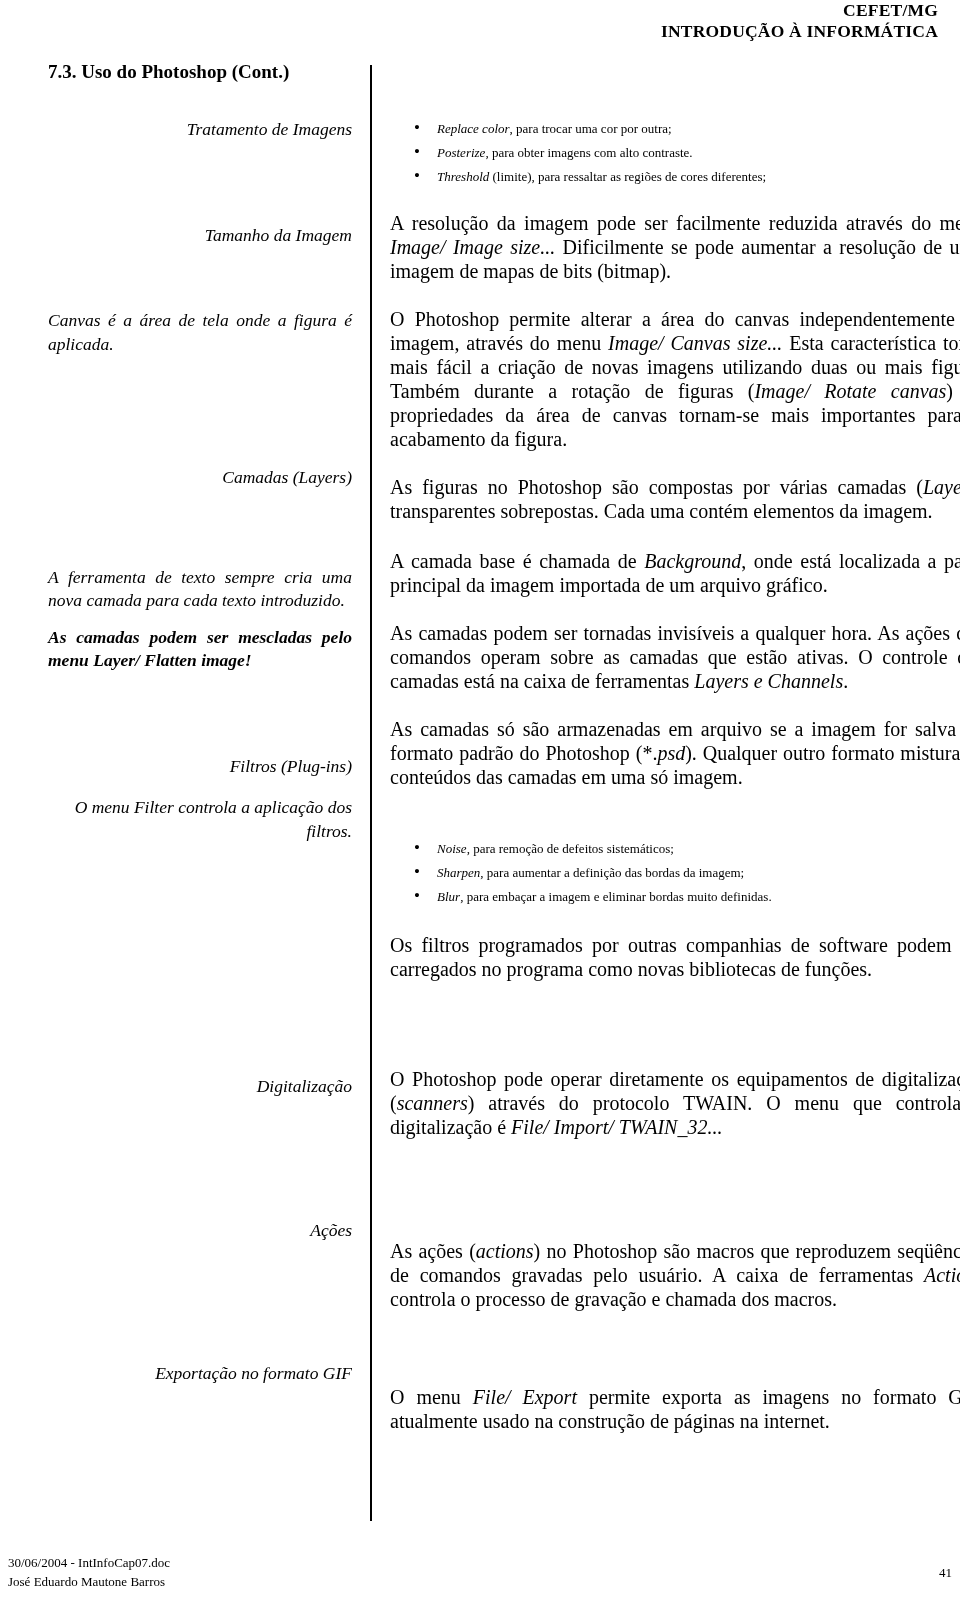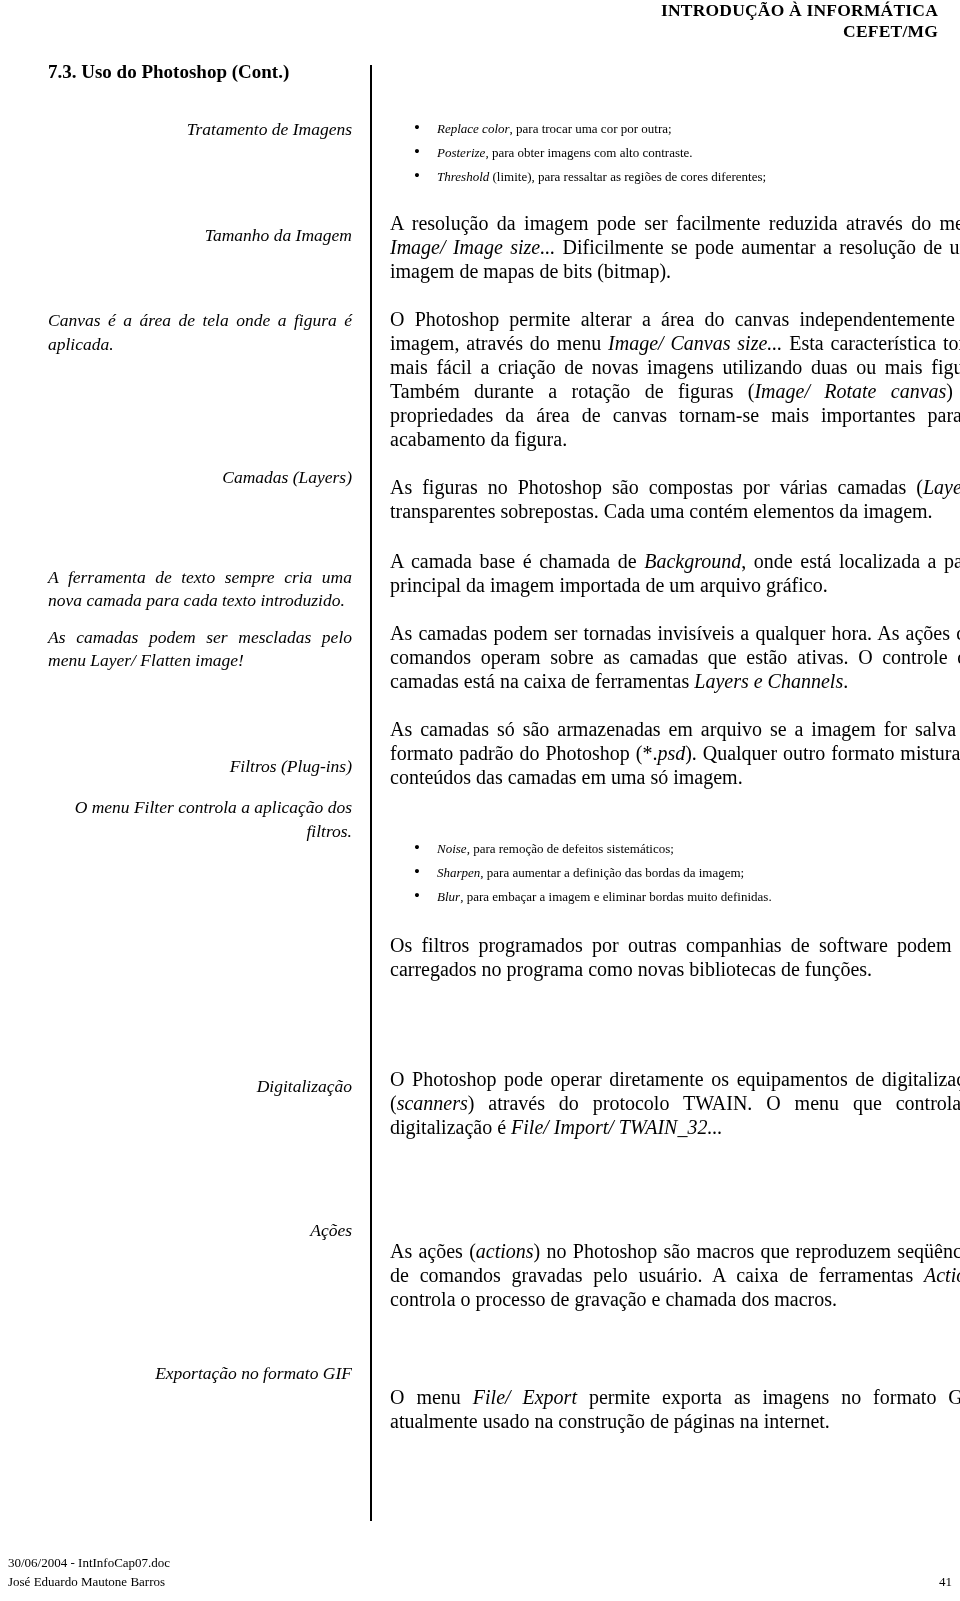--- a/index.html
+++ b/index.html
@@ -135,8 +135,8 @@
 <body>
 
 <div class="page-header">
+  <span class="hdr-line">CEFET/MG</span>
   <span class="hdr-line">INTRODUÇÃO À INFORMÁTICA</span>
-  <span class="hdr-line">CEFET/MG</span>
 </div>
 
 <div class="doc-body">

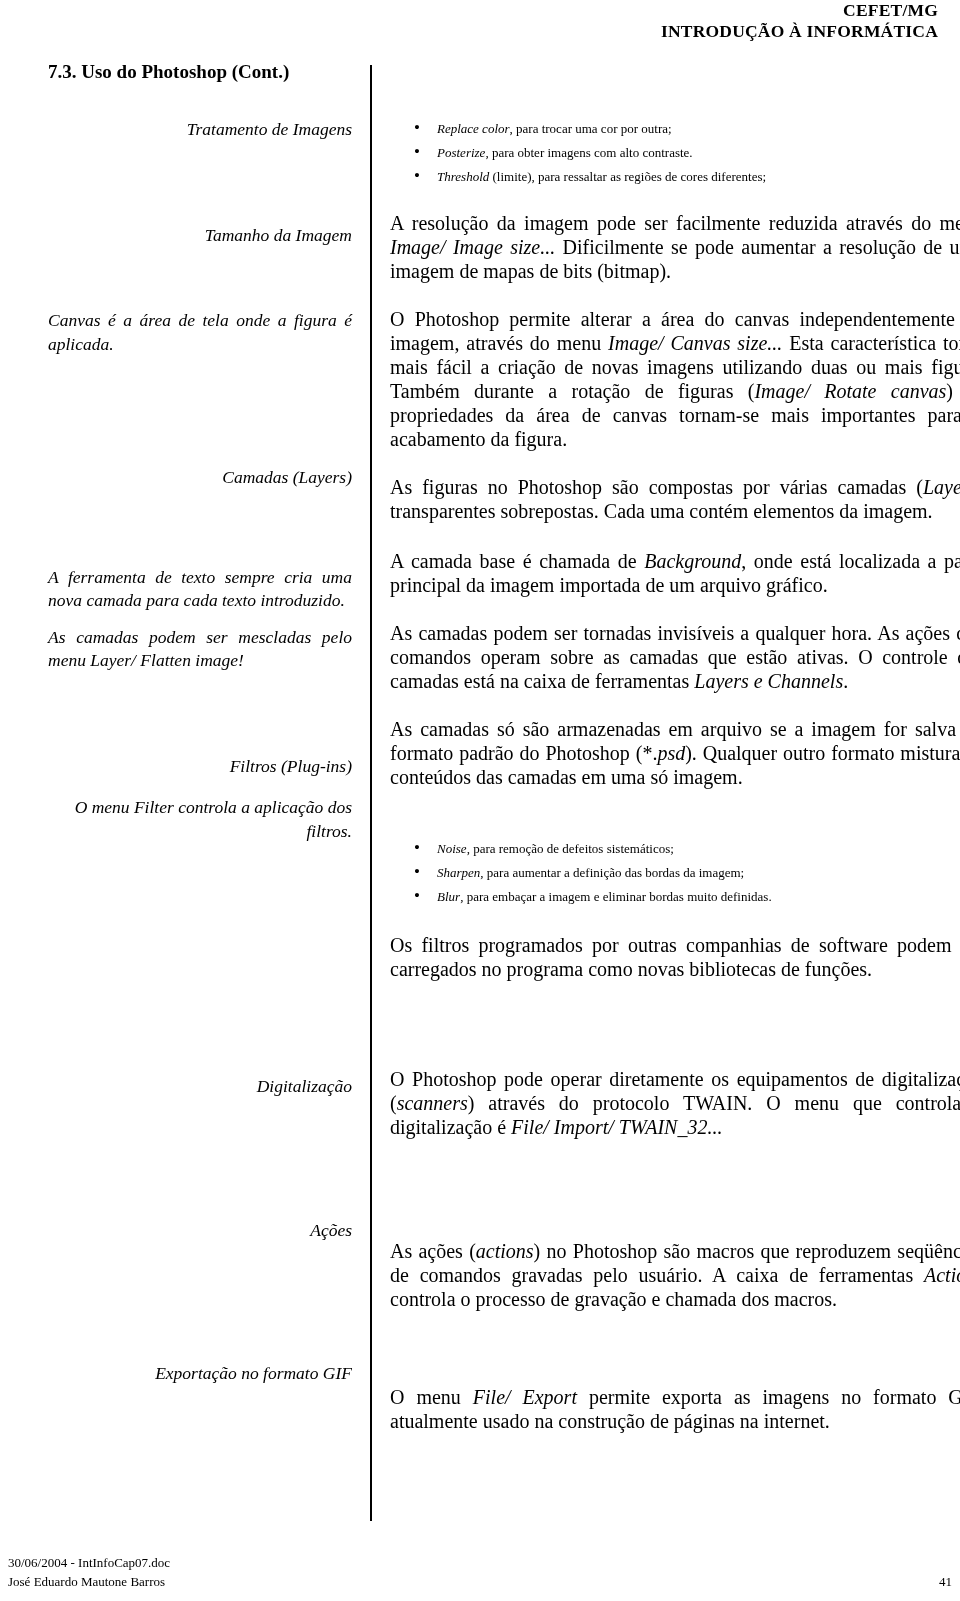--- a/index.html
+++ b/index.html
@@ -74,7 +74,7 @@
     text-align: right;
   }
   .side-note.just { text-align: justify; }
-  .side-note.bold-it { font-weight: normal; font-style: italic; }
+  .side-note.bold-it { font-weight: bold; font-style: italic; }
 
   
   .right-col {

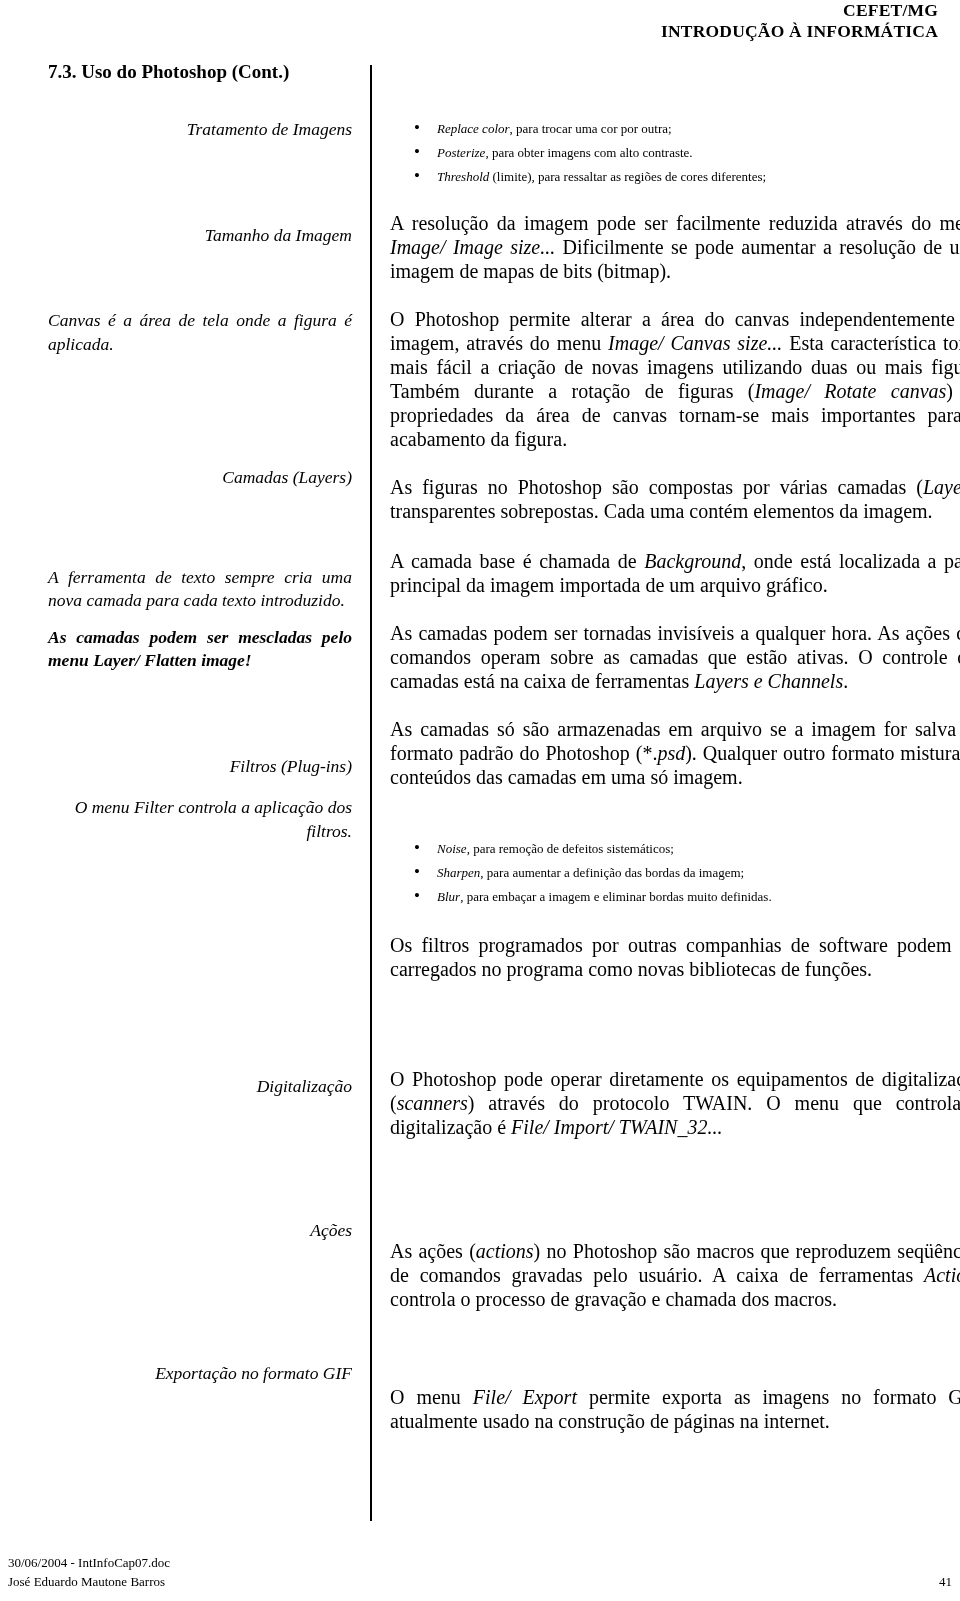--- a/index.html
+++ b/index.html
@@ -126,7 +126,7 @@
   .footer-row {
     display: flex;
     justify-content: space-between;
-    align-items: flex-end;
+    align-items: center;
   }
   .footer-left { text-align: left; }
   .footer-right { text-align: right; }

